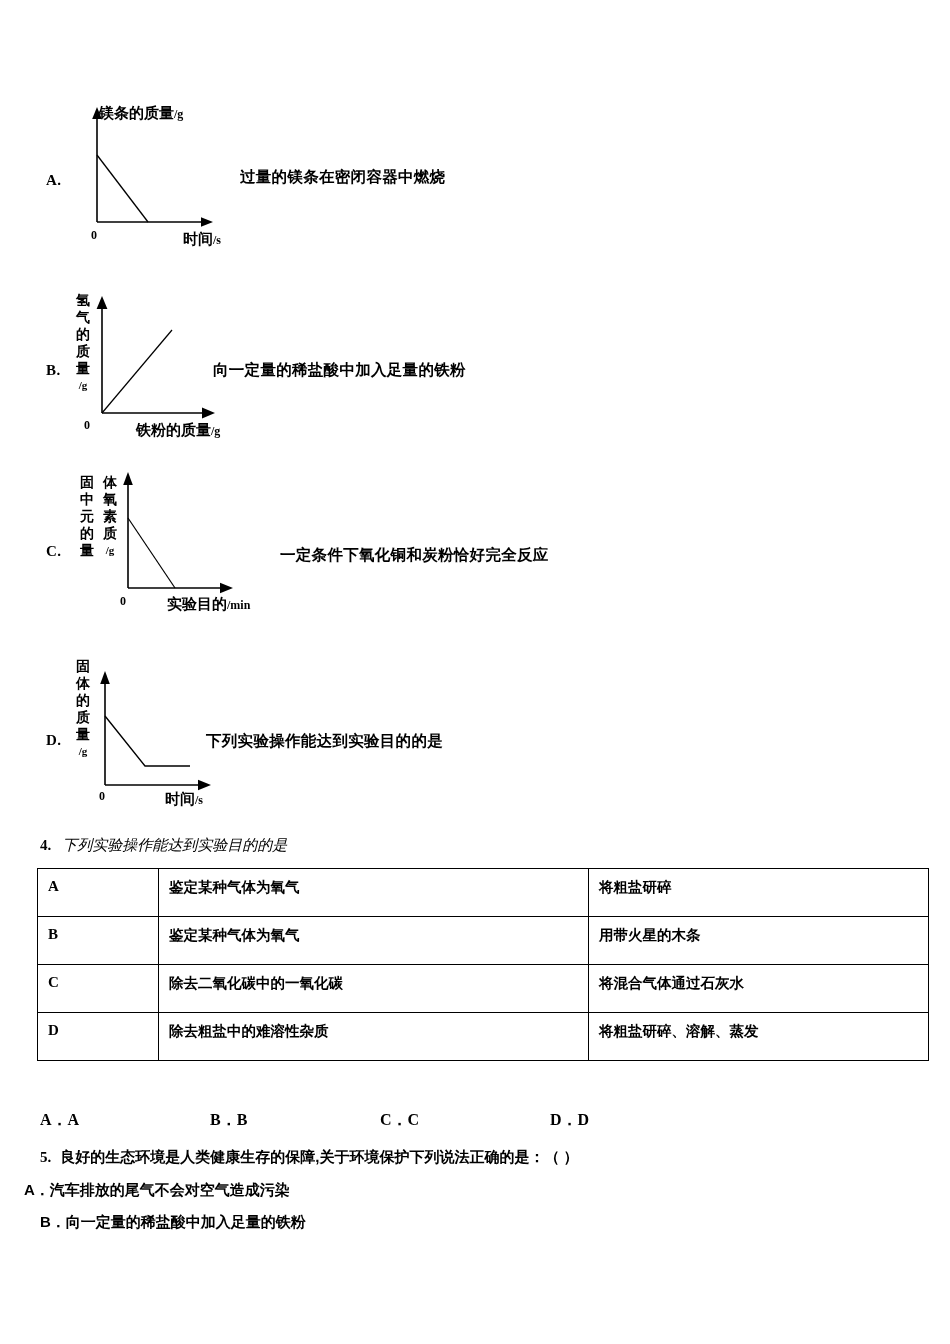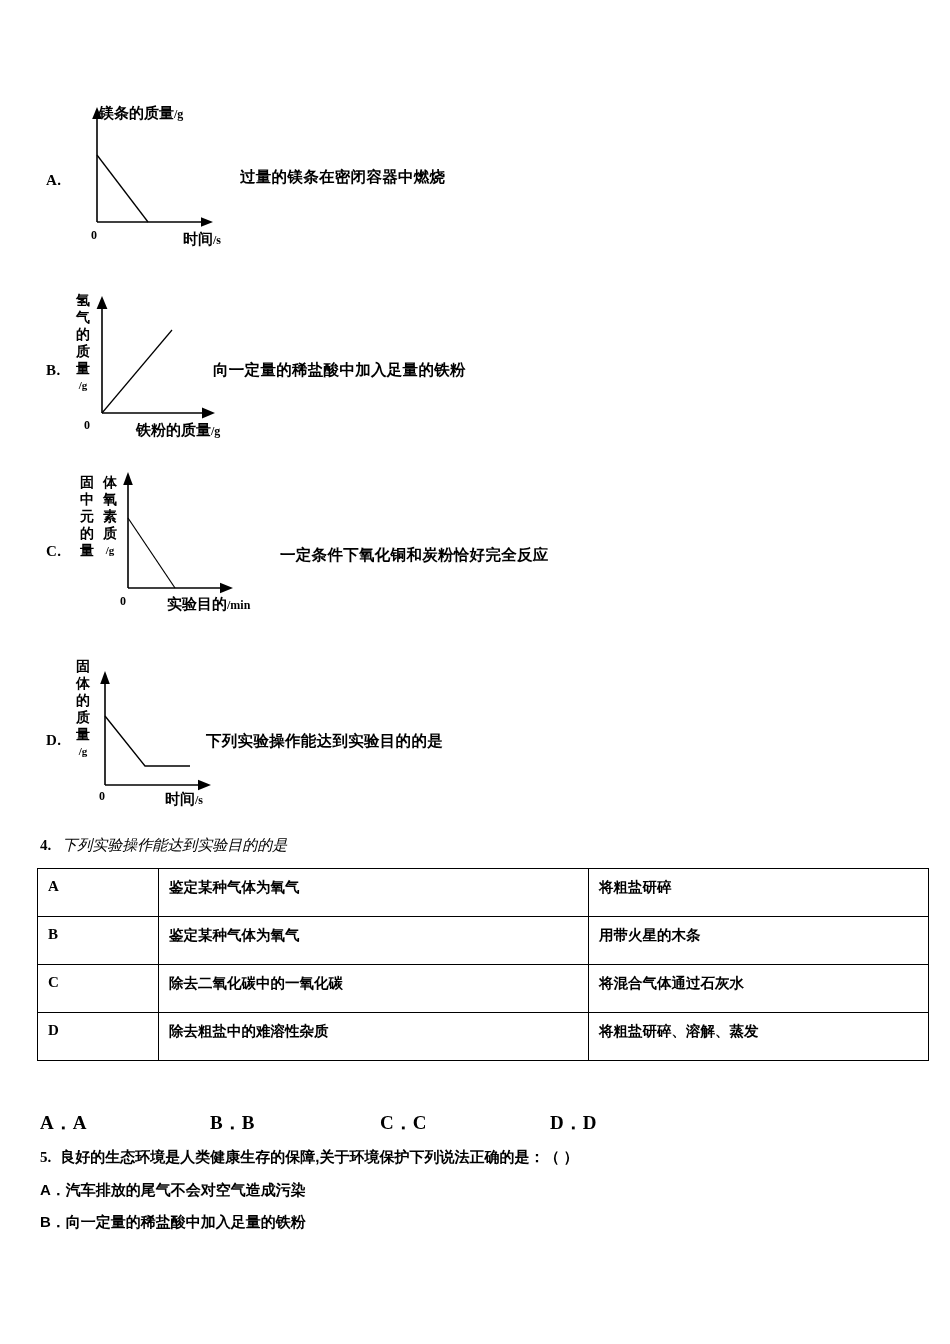--- a/index.html
+++ b/index.html
@@ -100,7 +100,7 @@
   .ans-item {
     font-family: "Liberation Serif", serif;
     font-weight: bold;
-    font-size: 19px;
+    font-size: 16px;
     width: 170px;
     white-space: nowrap;
   }

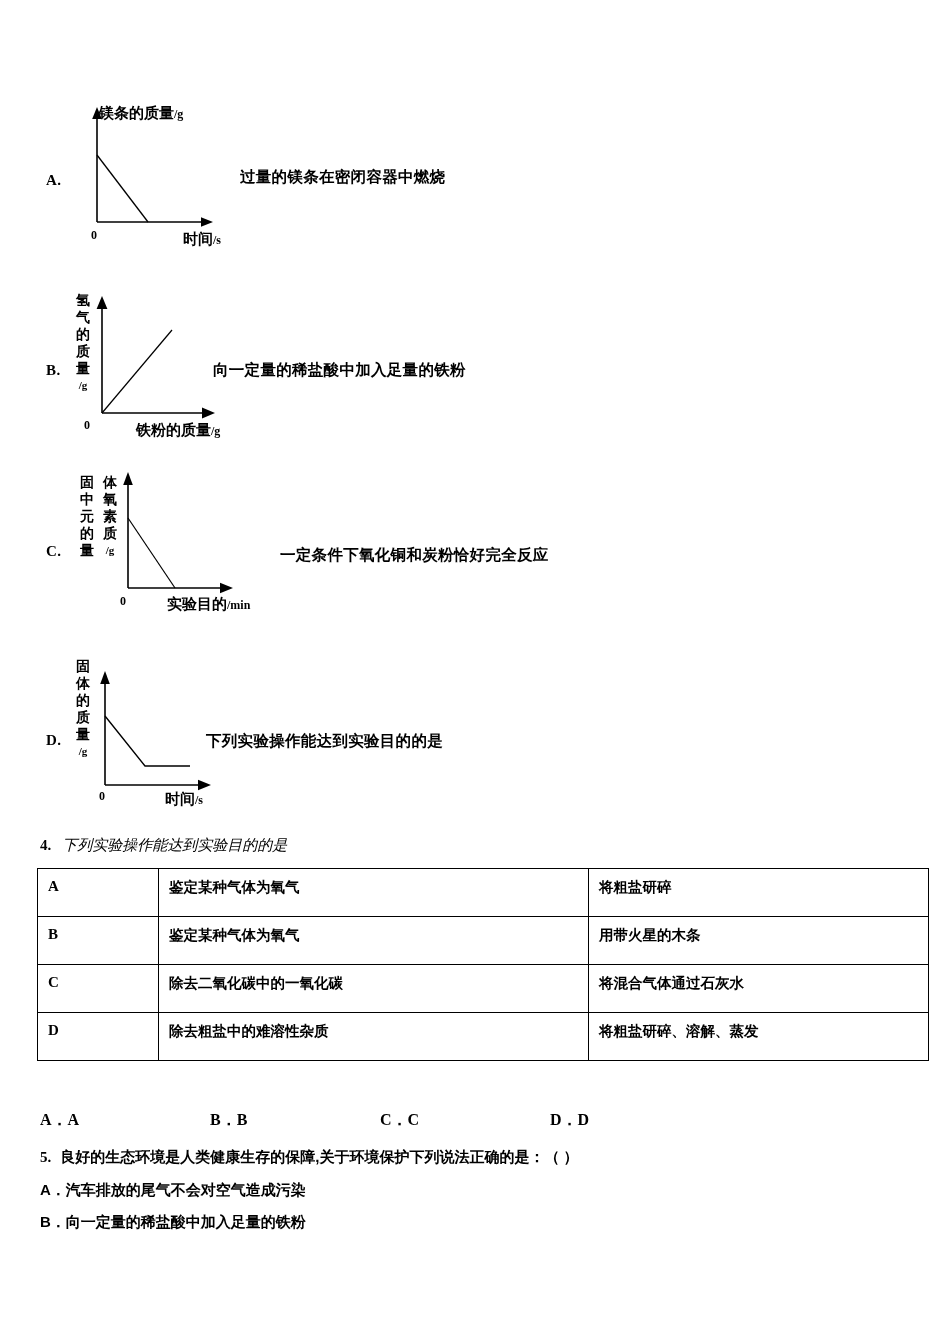--- a/index.html
+++ b/index.html
@@ -301,7 +301,7 @@
   <span class="q-bold" style="margin-left:5px;margin-top:32px;">良好的生态环境是人类健康生存的保障,关于环境保护下列说法正确的是：（   ）</span>
 </div>
 
-<div class="abs q-bold" style="left:40px; top:1181px;">A．汽车排放的尾气不会对空气造成污染</div>
+<div class="abs q-bold" style="left:24px; top:1181px;">A．汽车排放的尾气不会对空气造成污染</div>
 
 <div class="abs q-bold" style="left:40px; top:1213px;">B．向一定量的稀盐酸中加入足量的铁粉</div>
 

